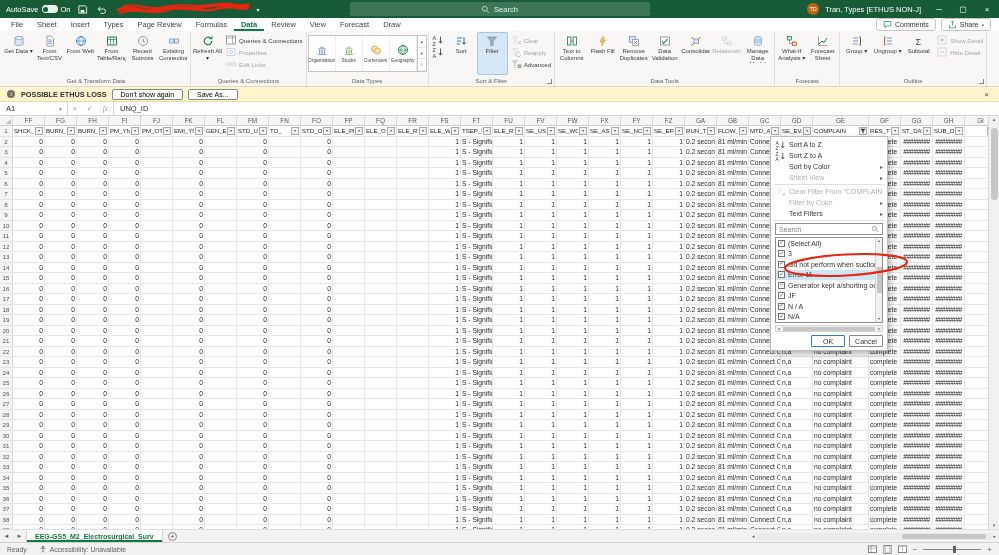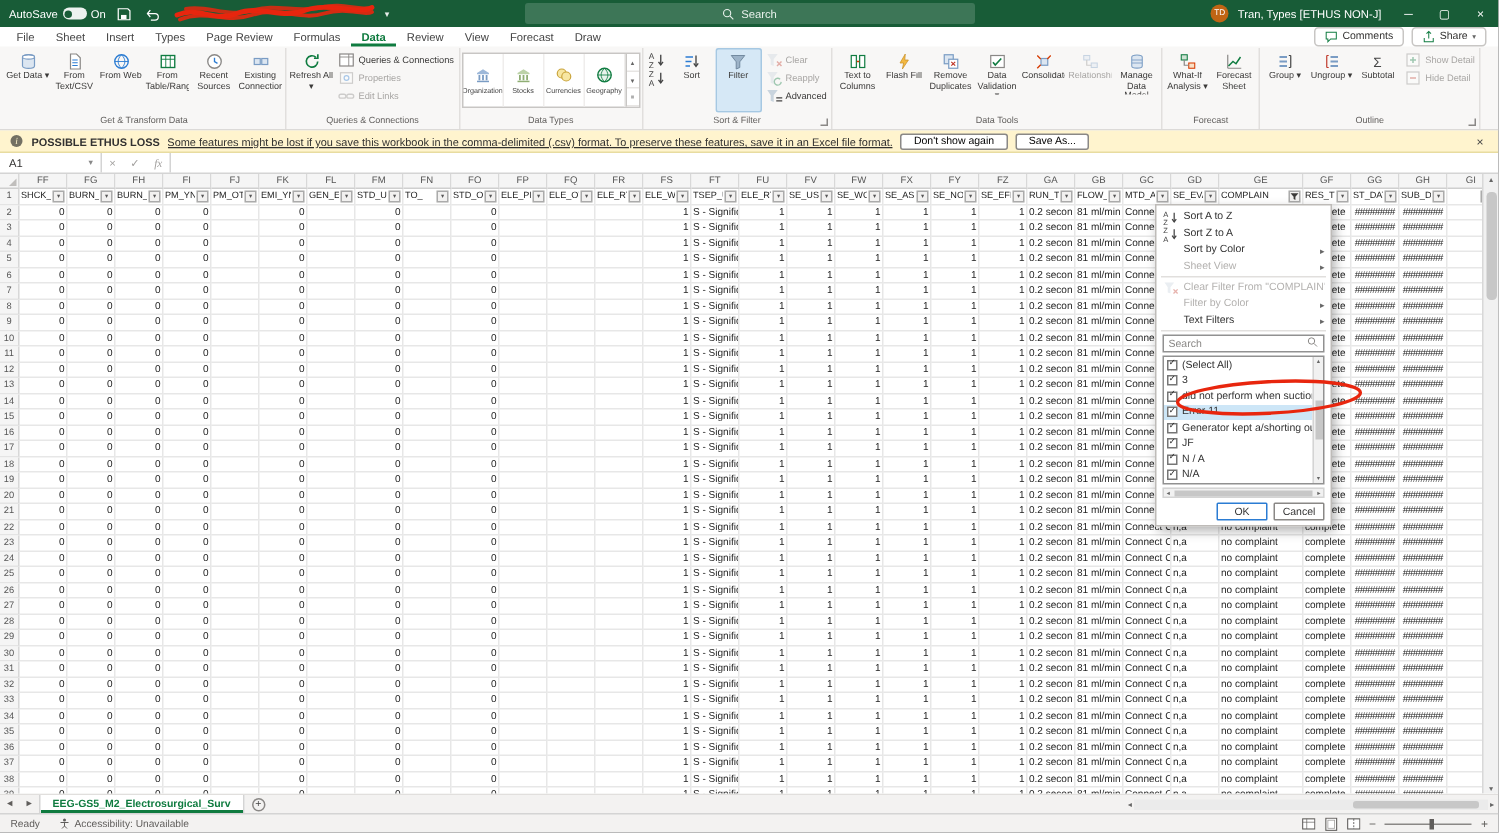--- a/index.html
+++ b/index.html
@@ -584,7 +584,6 @@
         <text x="5" y="8.8" font-size="7.5" fill="#fff4ce" font-style="italic" font-family="Liberation Serif,serif">i</text>
       </svg>
     <span class="warn-title">POSSIBLE ETHUS LOSS</span>
-    <span class="warn-msg">Some features might be lost if you save this workbook in the comma-delimited (.csv) format. To preserve these features, save it in an Excel file format.</span>
     <button class="warnbtn">Don't show again</button>
     <button class="warnbtn">Save As...</button>
     <div class="flex1"></div>

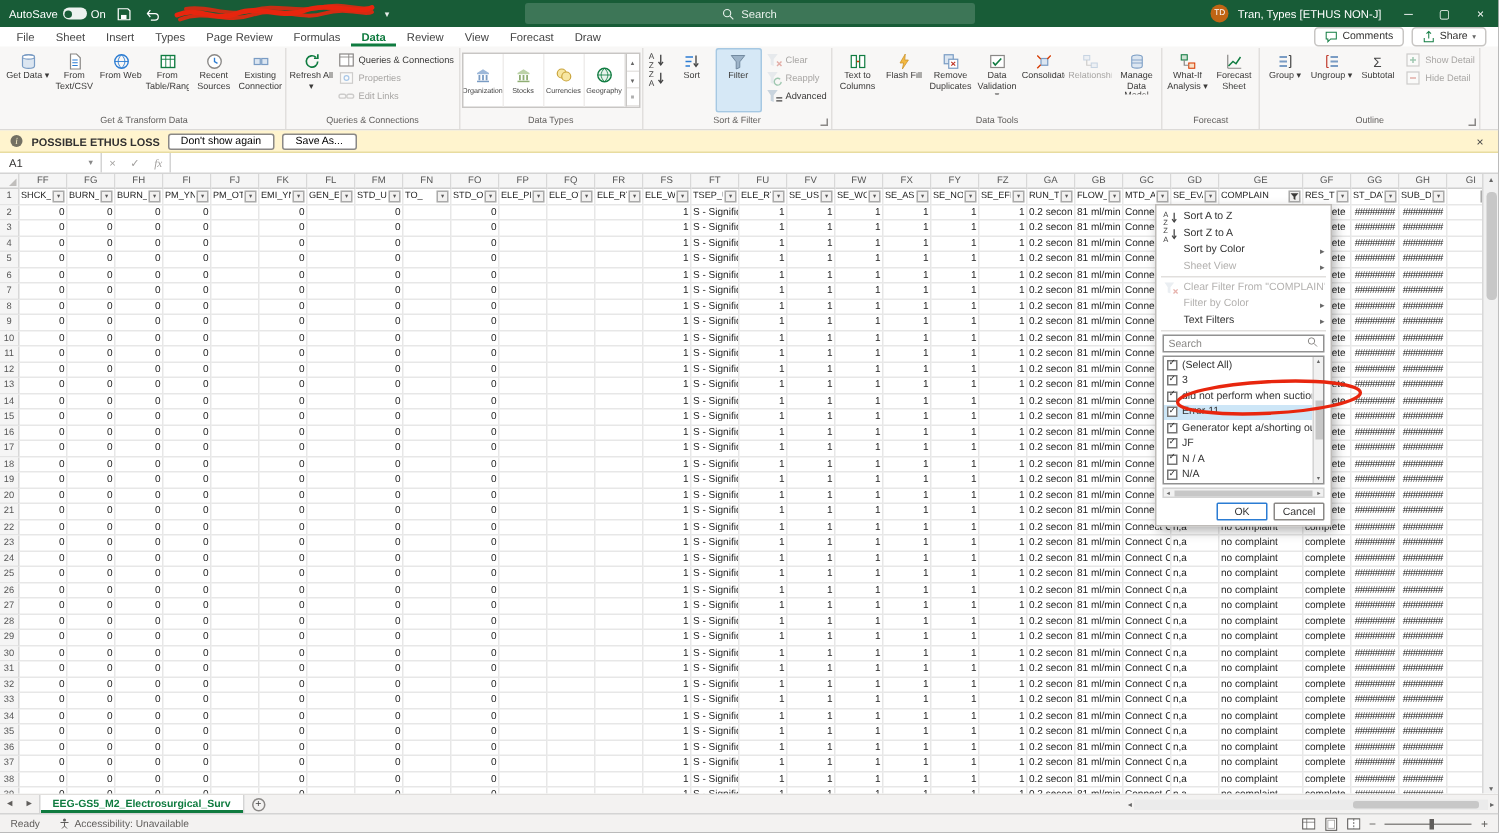--- a/index.html
+++ b/index.html
@@ -600,6 +600,9 @@
       <span>✓</span>
       <span class="fx">fx</span>
     </div>
+    <div class="formula-value">
+      <span>UNQ_ID</span>
+    </div>
   </div>
 
   <div class="gridwrap">

